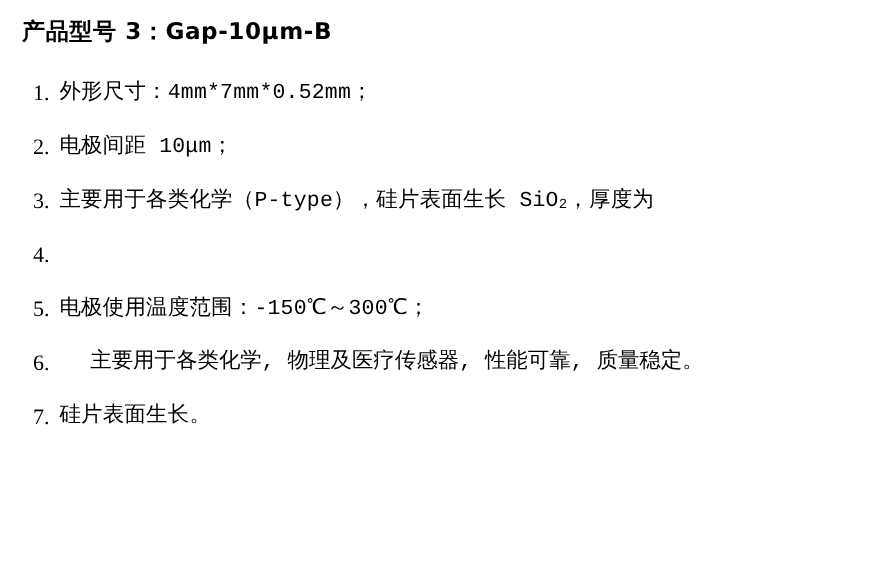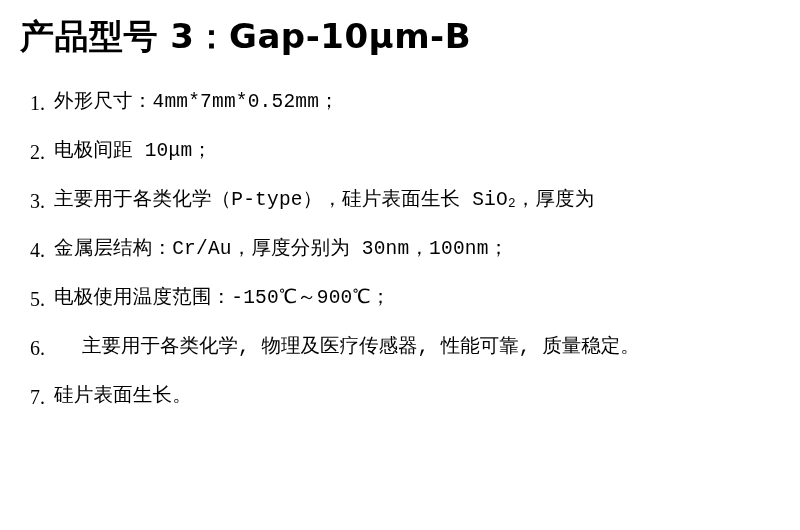--- a/index.html
+++ b/index.html
@@ -24,7 +24,7 @@
   }
   .doc-title {
     font-family: "DejaVu Sans", "Liberation Sans", sans-serif;
-    font-size: 34px;
+    font-size: 21px;
     font-weight: bold;
     letter-spacing: 0.5px;
     line-height: 1.35;

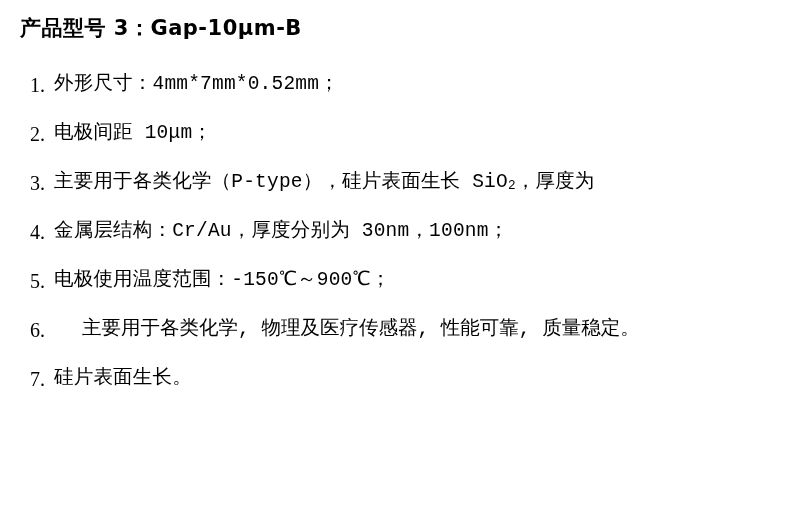--- a/index.html
+++ b/index.html
@@ -99,7 +99,6 @@
 
     <li class="item">
       <span class="item-num">4.</span>
-      <span class="item-text">金属层结构：Cr/Au，厚度分别为 30nm，100nm；</span>
     </li>
 
     <li class="item">

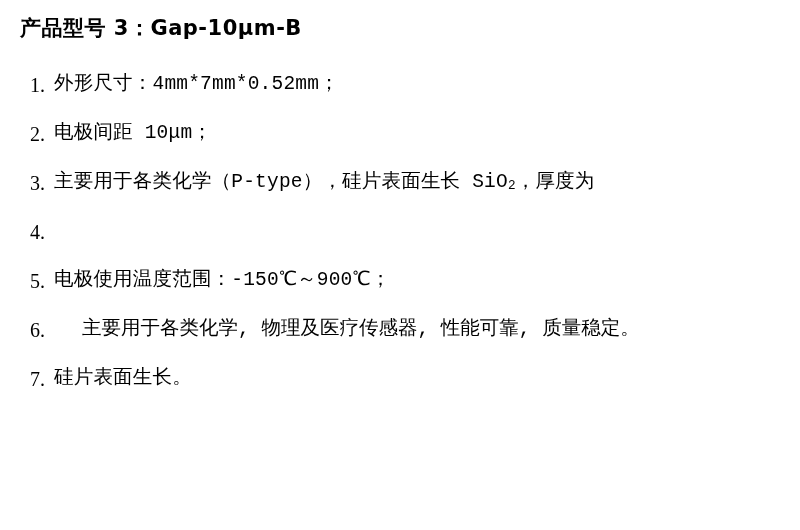--- a/index.html
+++ b/index.html
@@ -103,7 +103,7 @@
 
     <li class="item">
       <span class="item-num">5.</span>
-      <span class="item-text">电极使用温度范围：-150℃～900℃；</span>
+      <span class="item-text">电极使用温度范围：-150℃～300℃；</span>
     </li>
 
     <li class="item">

